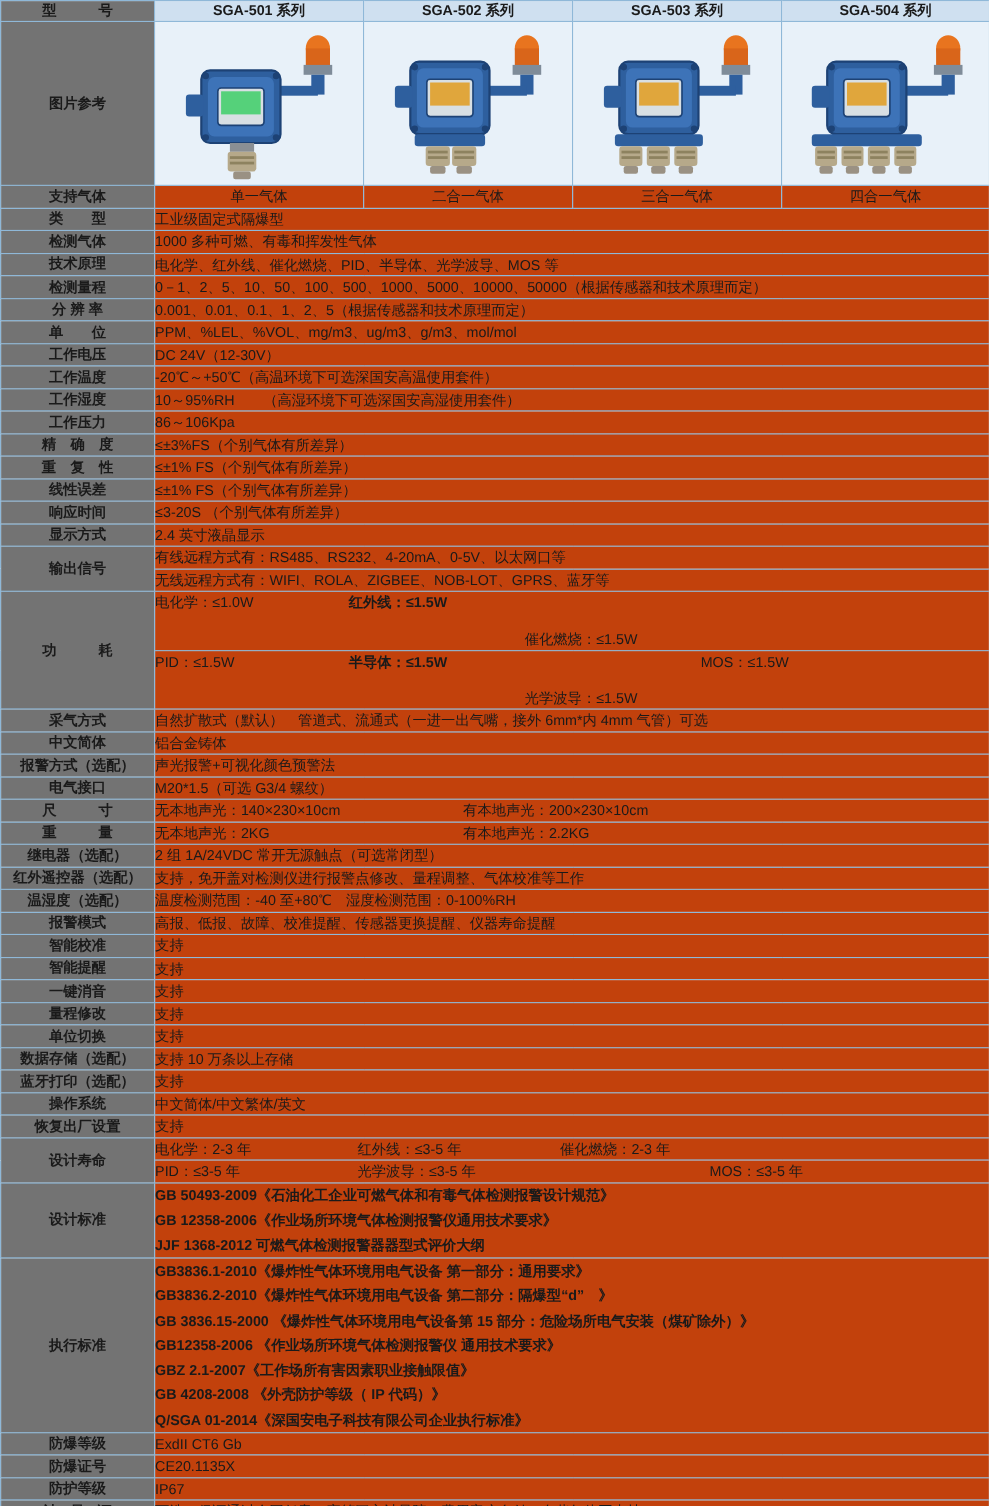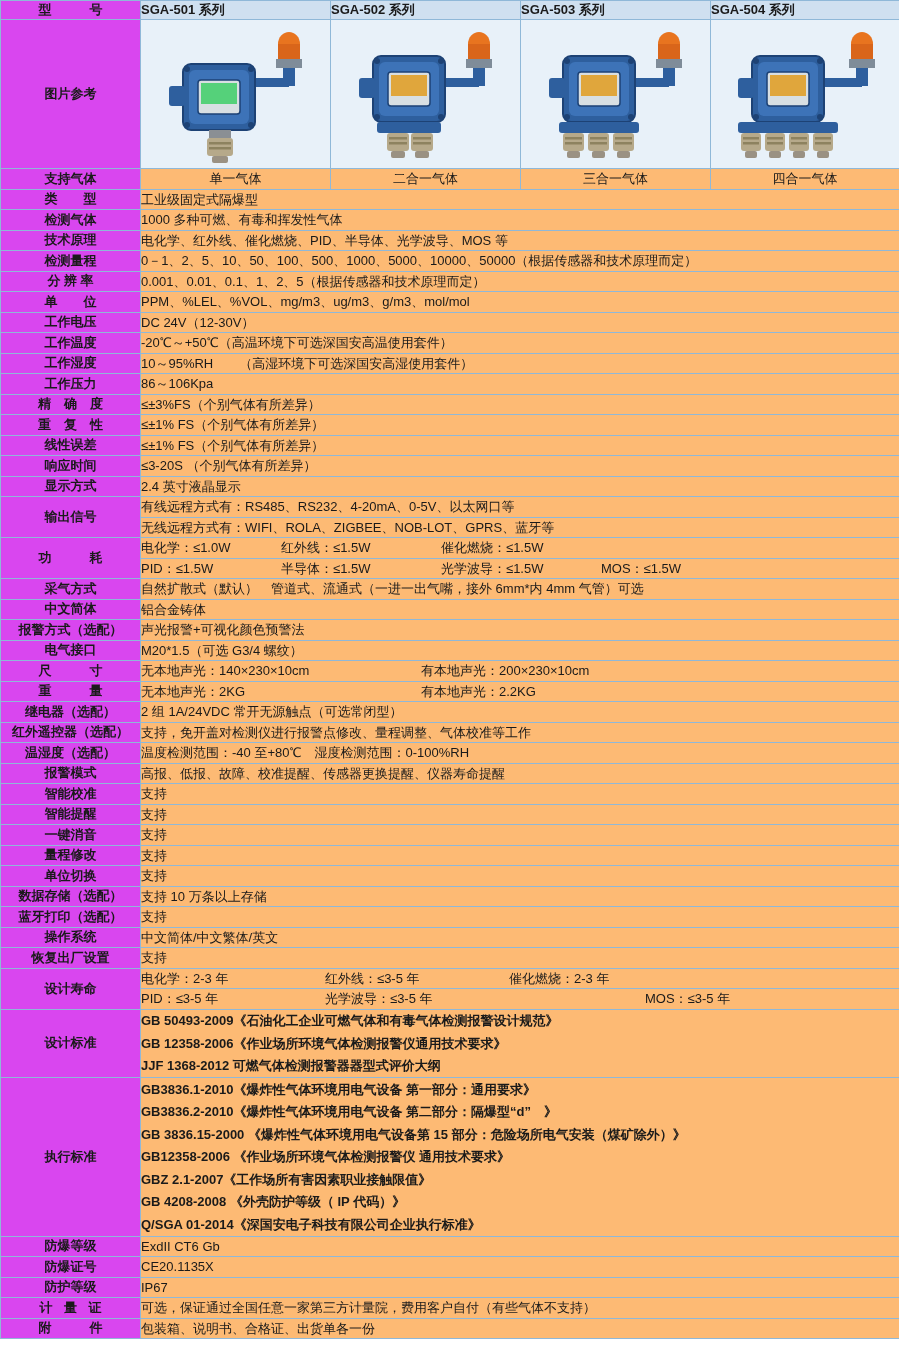--- a/index.html
+++ b/index.html
@@ -24,7 +24,7 @@
     color: #1a1a1a;
   }
   .label-cell {
-    background: #d946ef;
+    background: #737373;
     text-align: center;
     font-weight: bold;
     color: #14386b;

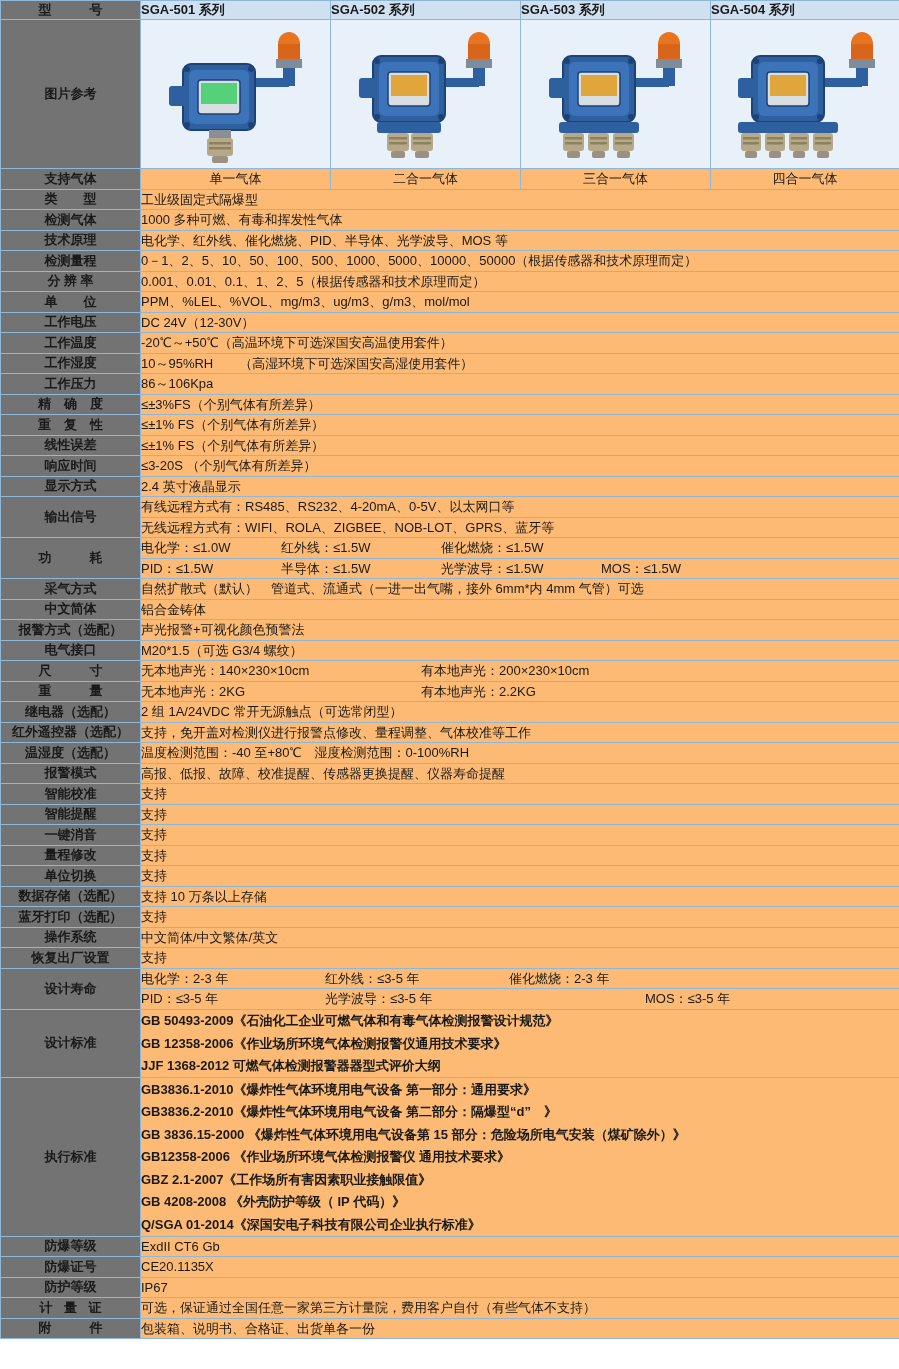--- a/index.html
+++ b/index.html
@@ -46,7 +46,7 @@
   }
   .head-cell {
     background: #cfe0f0;
-    text-align: left;
+    text-align: center;
     font-weight: bold;
     color: #14386b;
     font-size: 13.5px;

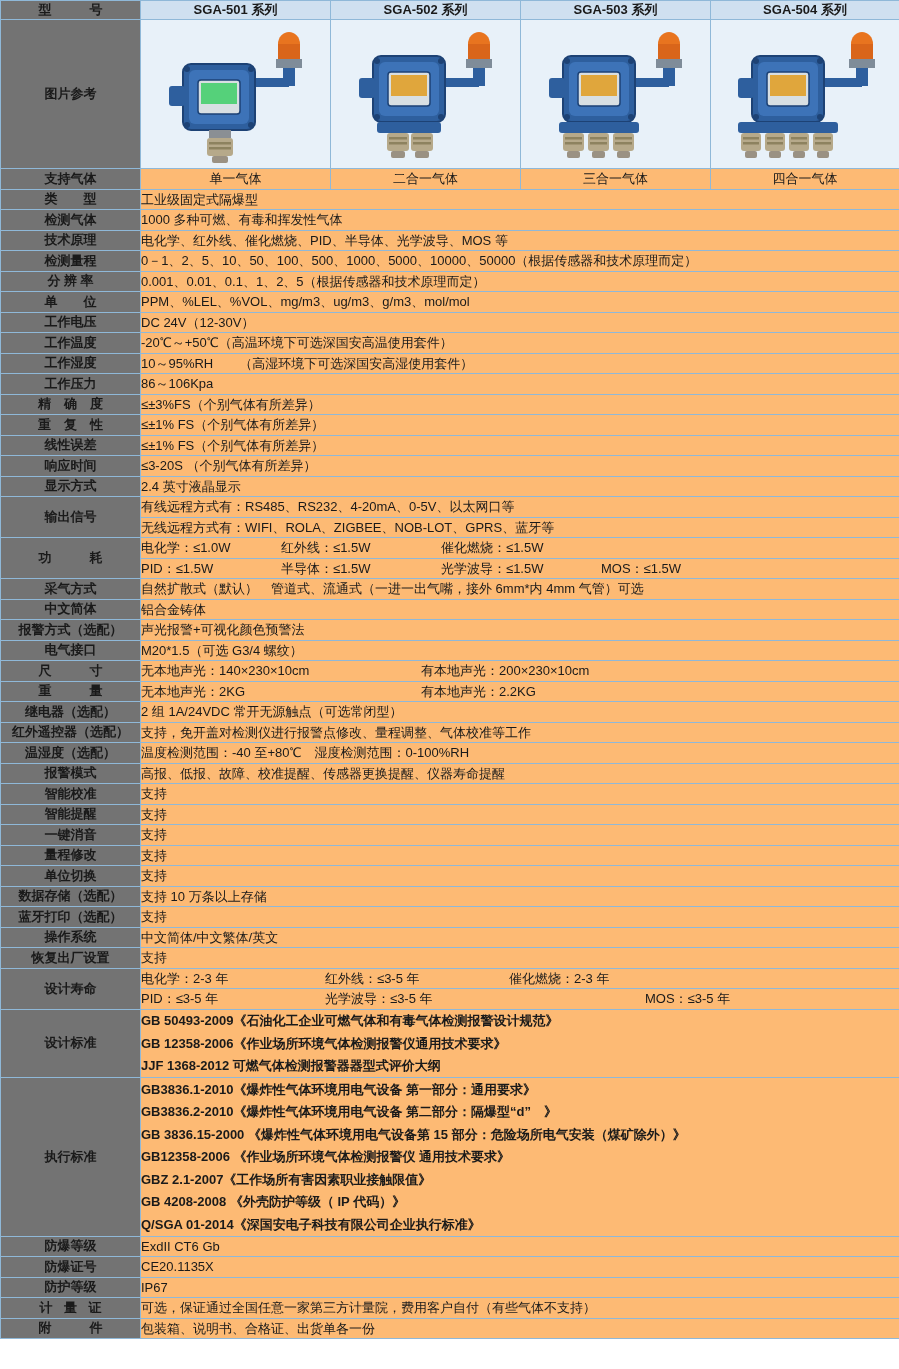--- a/index.html
+++ b/index.html
@@ -37,7 +37,7 @@
     text-indent: 4px;
   }
   .val-cell {
-    background: #fdba74;
+    background: #c2410c;
     padding: 5px 8px;
     line-height: 1.5;
   }

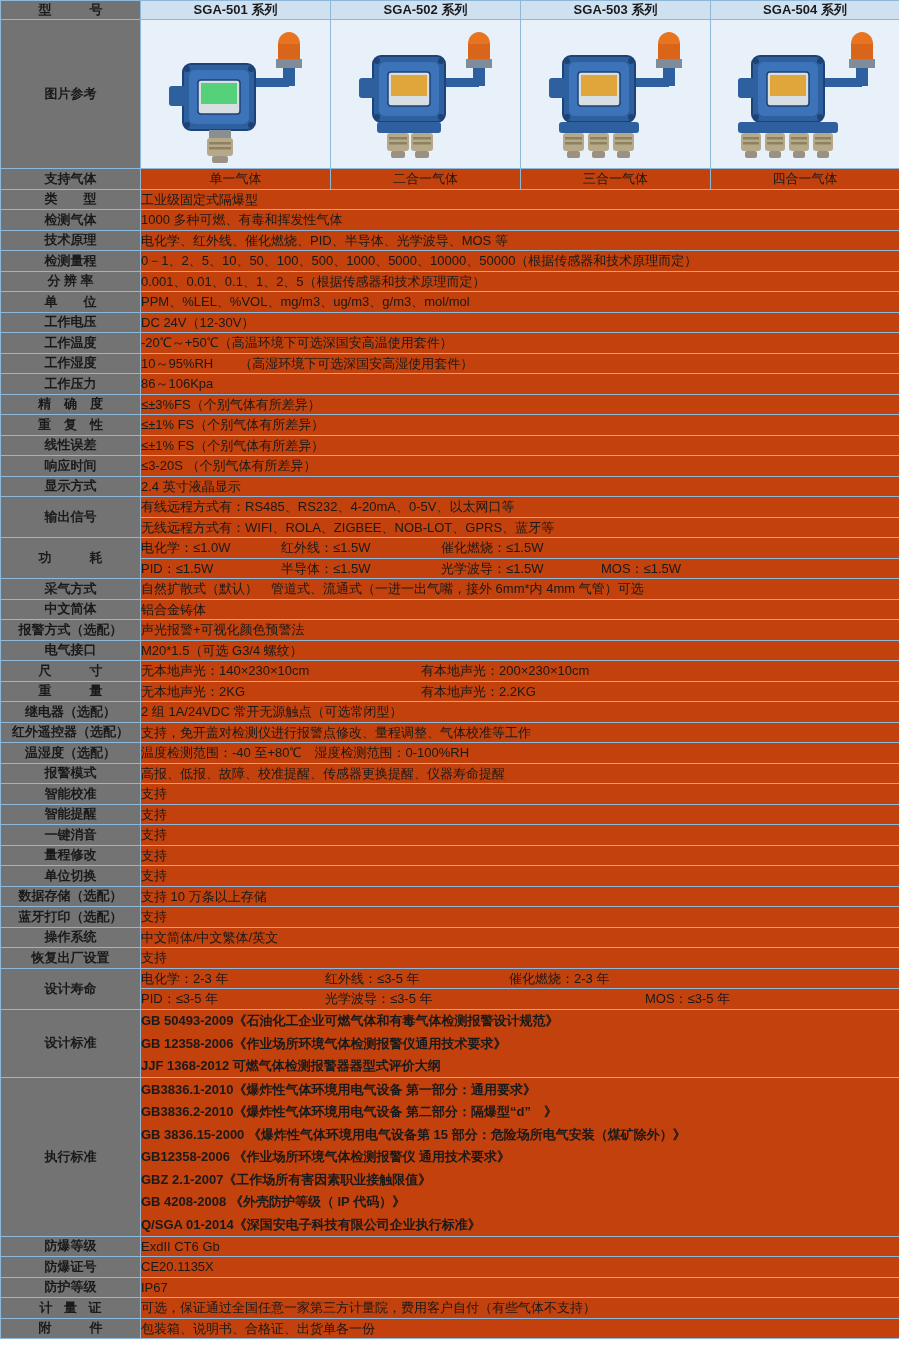--- a/index.html
+++ b/index.html
@@ -60,7 +60,7 @@
   }
   .pwr-line { display: flex; }
   .pwr-line span { display: inline-block; }
-  .w1 { width: 140px; }
+  .w1 { width: 176px; }
   .w2 { width: 160px; }
   .w3 { width: 160px; }
   .dim-line span:first-child { width: 280px; }

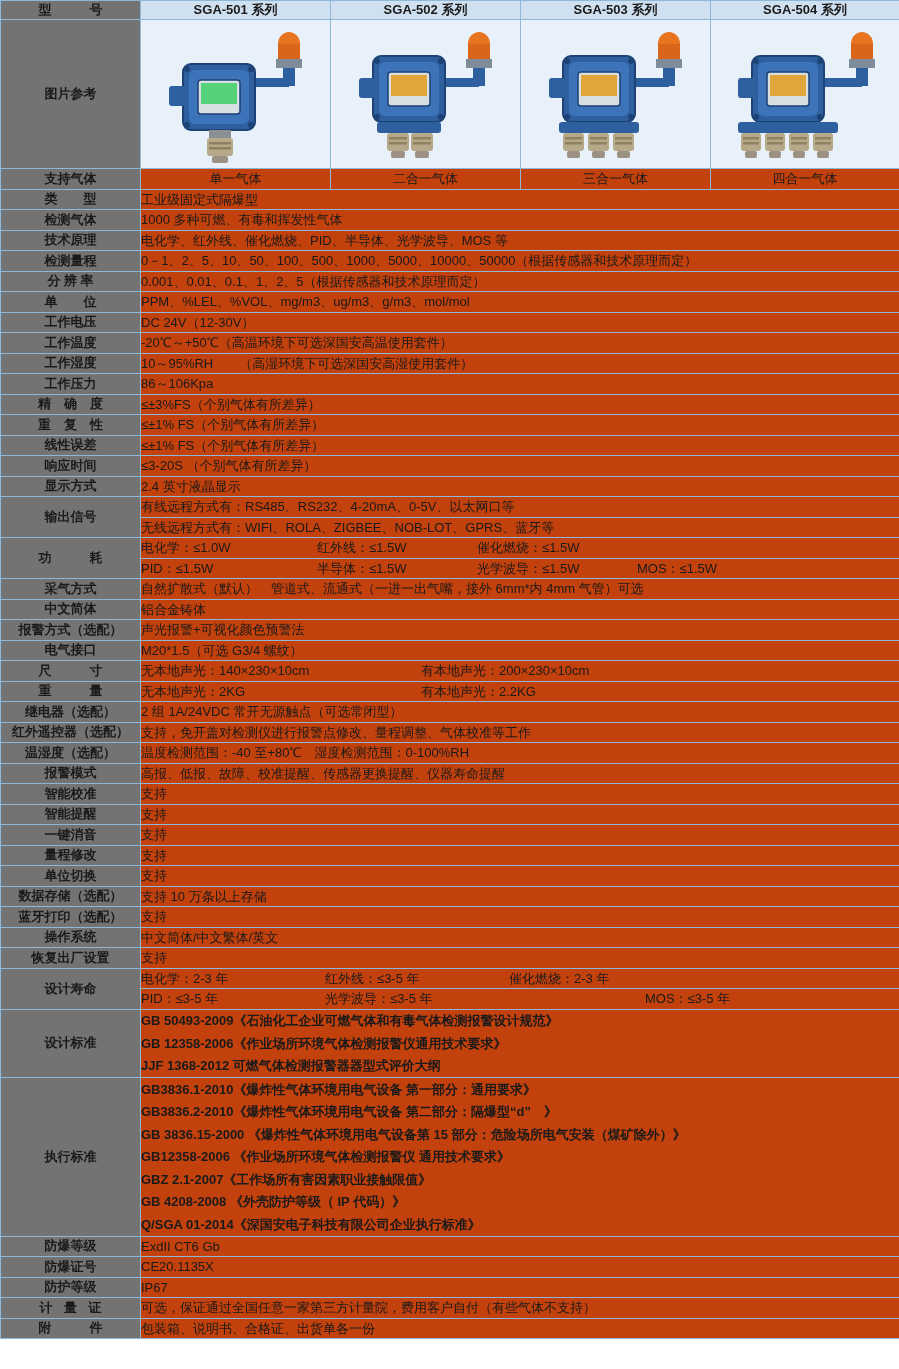--- a/index.html
+++ b/index.html
@@ -61,7 +61,7 @@
   .pwr-line { display: flex; }
   .pwr-line span { display: inline-block; }
   .w1 { width: 176px; }
-  .w2 { width: 160px; }
+  .w2 { width: 160px; font-weight: bold; }
   .w3 { width: 160px; }
   .dim-line span:first-child { width: 280px; }
   .life-line span { width: 184px; }

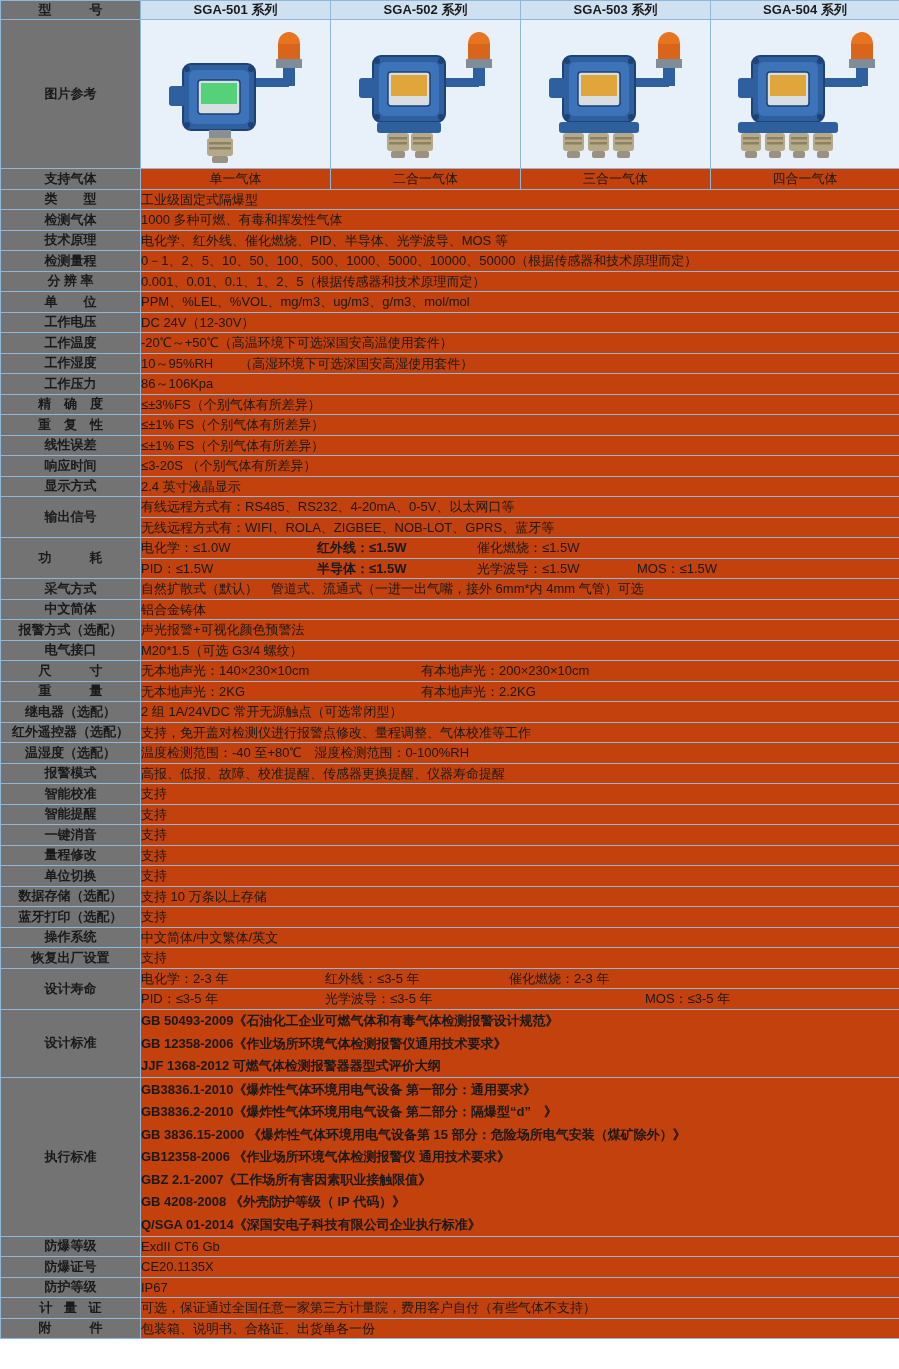--- a/index.html
+++ b/index.html
@@ -62,7 +62,7 @@
   .pwr-line span { display: inline-block; }
   .w1 { width: 176px; }
   .w2 { width: 160px; font-weight: bold; }
-  .w3 { width: 160px; }
+  .w3 { width: 160px; margin-top: 33px; }
   .dim-line span:first-child { width: 280px; }
   .life-line span { width: 184px; }
   .std-list div { padding: 1.5px 0; font-weight: bold; }

